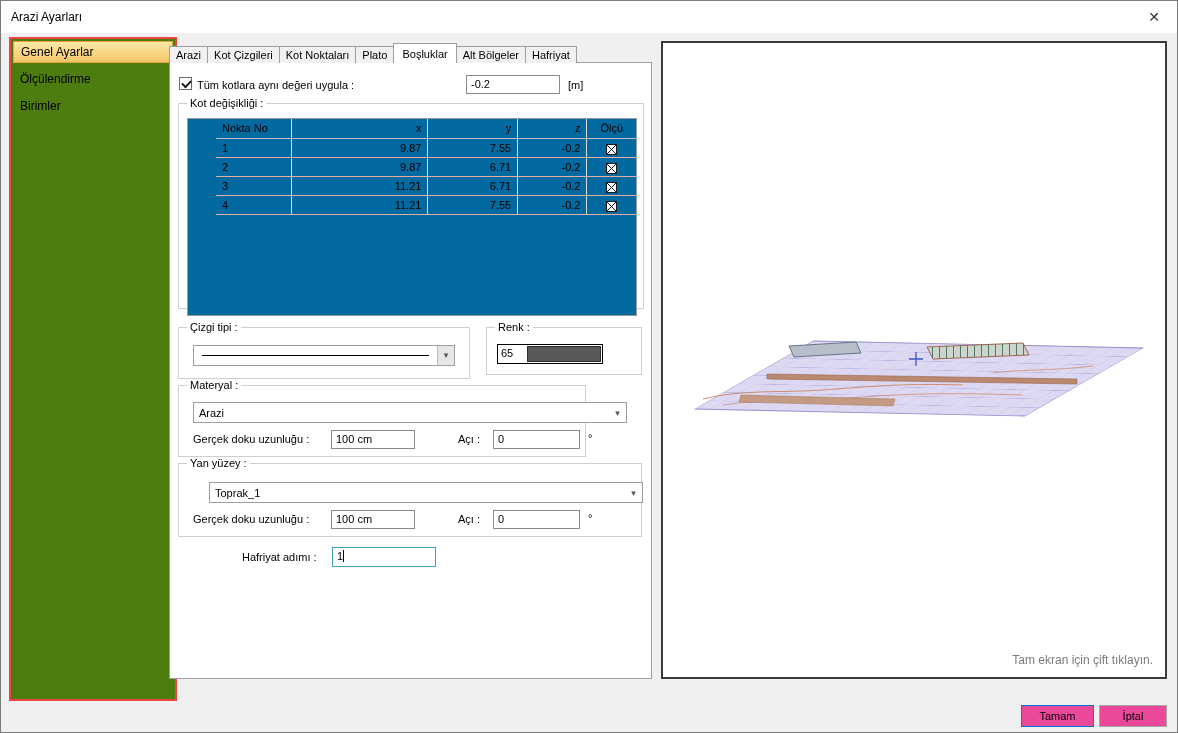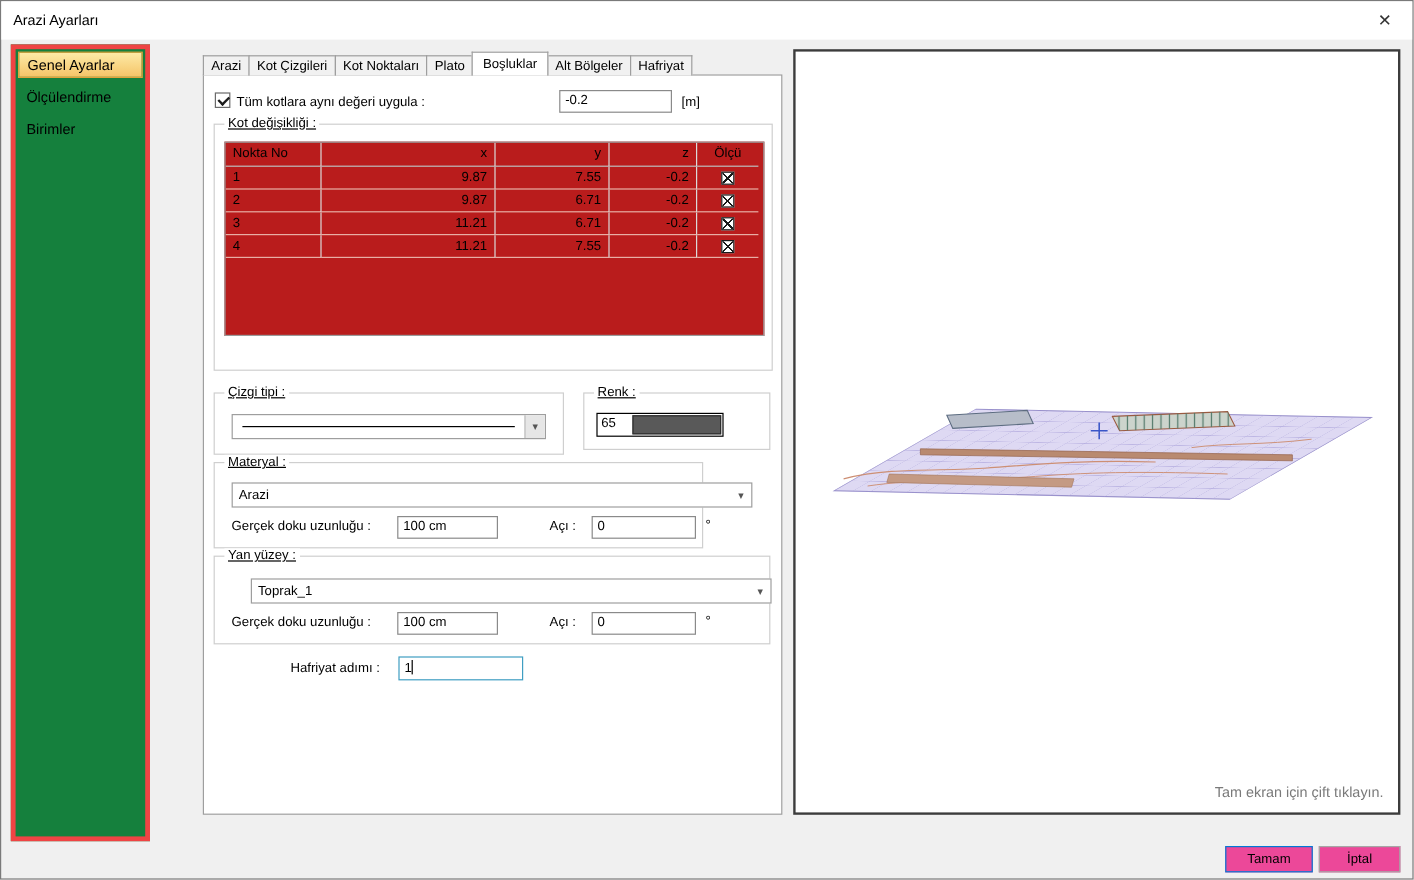--- a/index.html
+++ b/index.html
@@ -12,7 +12,7 @@
   .close-btn { position:absolute; right:12px; top:6px; width:22px; height:20px; text-align:center; line-height:20px; font-size:14px; color:#333; cursor:pointer; }
 
   
-  .sidebar { position:absolute; left:8px; top:36px; width:116px; height:664px; background:#15803d; border:4px solid #ef4444; }
+  .sidebar { position:absolute; left:8px; top:36px; width:168px; height:664px; background:#4d7c0f; border:2px solid #ef4444; }
   .side-item { height:22px; line-height:22px; padding-left:7px; margin:2px 2px 5px 2px; font-size:12px; cursor:pointer; }
   .side-item.selected { background:linear-gradient(#fde9a9, #f6c express); }
   .side-item.selected { background:linear-gradient(#fdeaa6, #f5c468); border:1px solid #e2a23b; line-height:20px; }

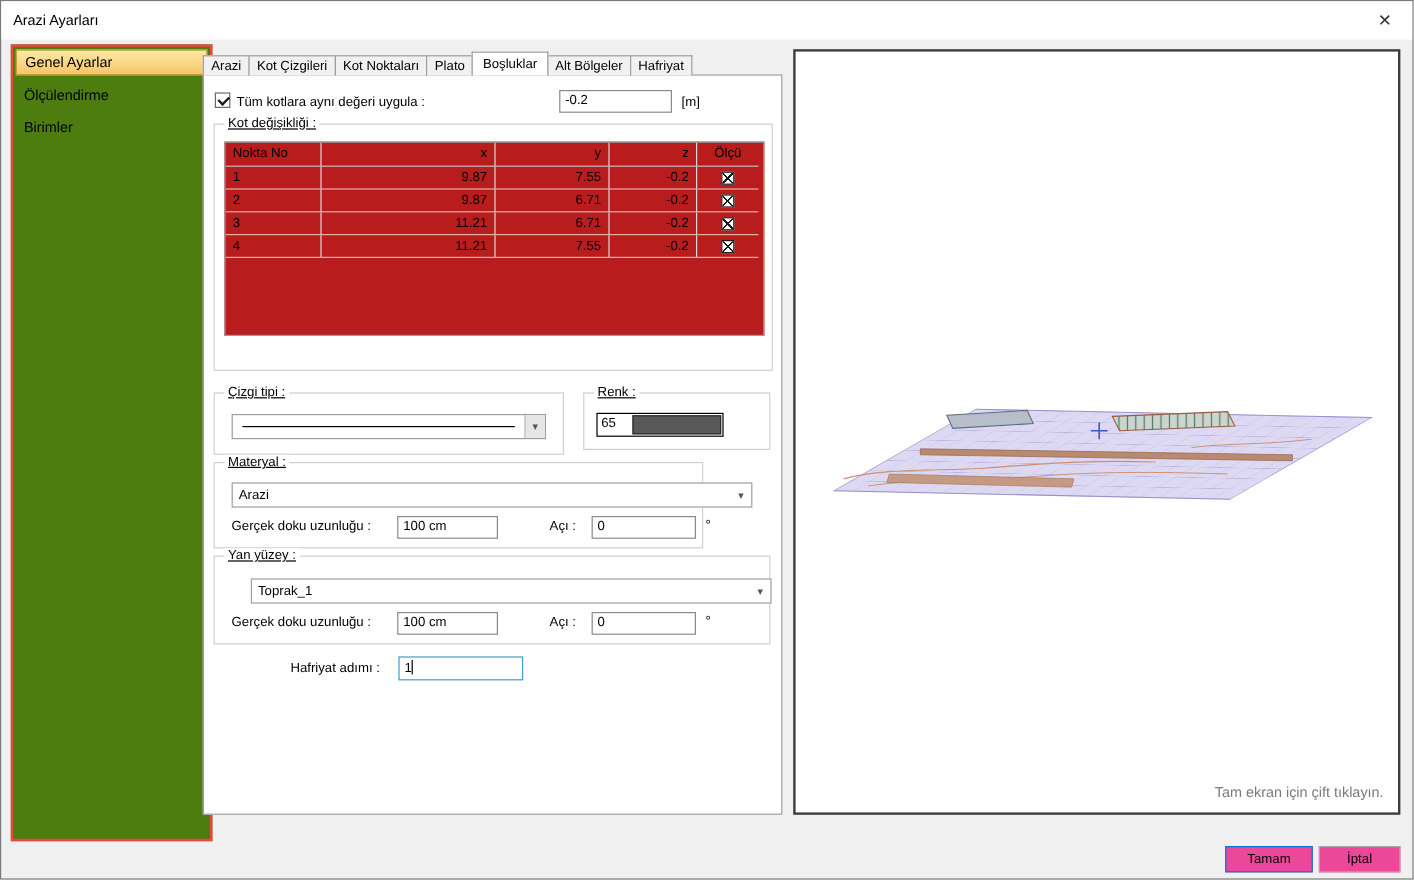--- a/index.html
+++ b/index.html
@@ -25,7 +25,7 @@
 
   
   .grp { position:absolute; border:1px solid #cfcfcf; }
-  .grp-label { position:absolute; top:-7px; left:8px; background:#fff; padding:0 3px; font-size:11px;text-decoration:underline; }
+  .grp-label { position:absolute; top:-7px; left:8px; background:#fff; padding:0 3px; font-size:11px; }
   .tbox { position:absolute; background:#fff; border:1px solid #8a8a8a; font-size:11px; padding:2px 4px; font-family:"Liberation Sans",sans-serif; }
   .combo { position:absolute; background:#fff; border:1px solid #9e9e9e; height:21px; display:flex; align-items:center; cursor:pointer; }
   .combo .val { flex:1; padding-left:5px; }

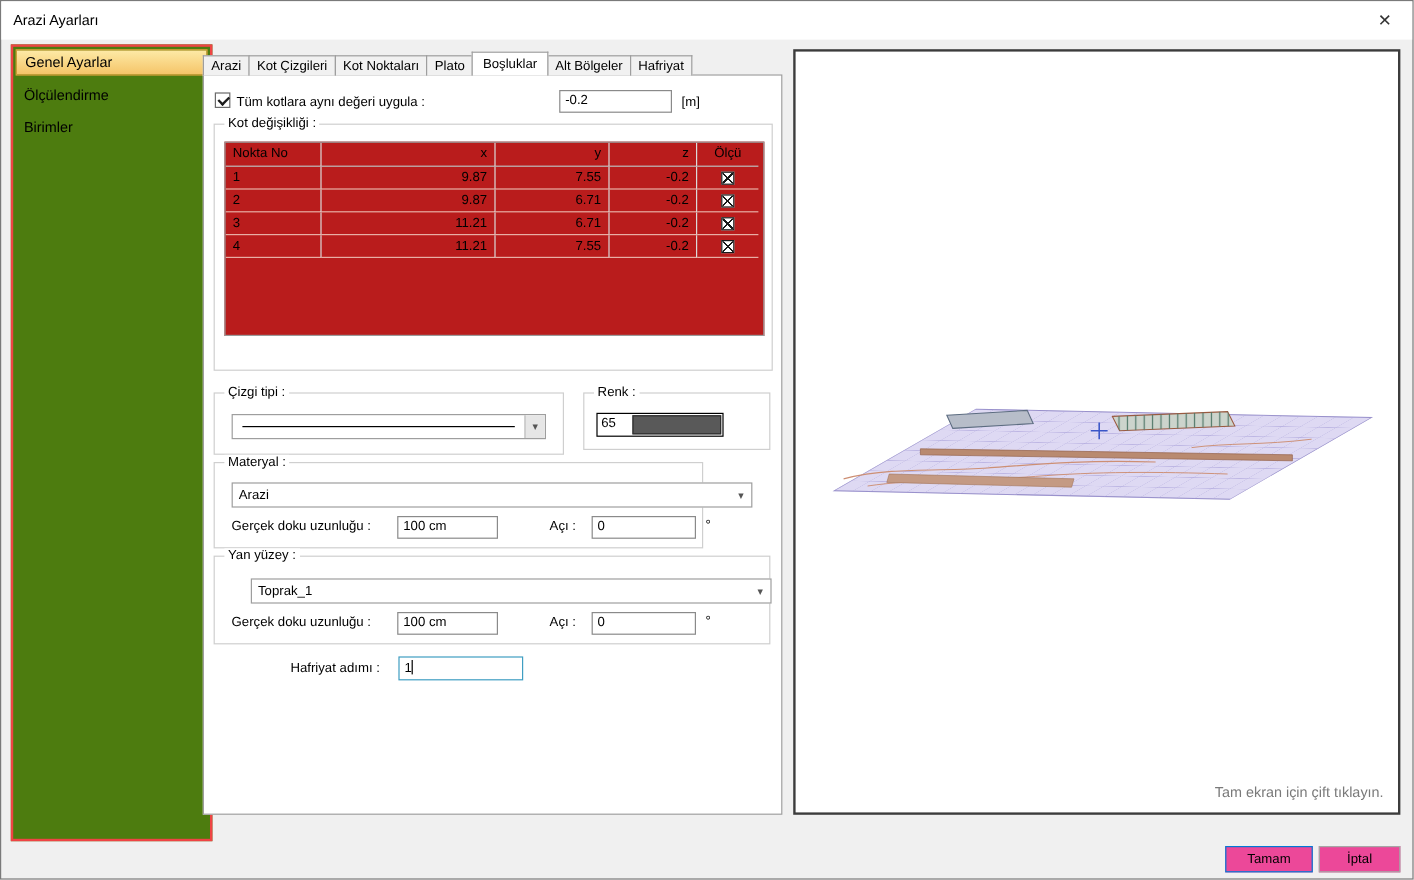--- a/index.html
+++ b/index.html
@@ -43,7 +43,7 @@
     background-color:#fff; }
 
   
-  .kot-table { position:absolute; left:8px; top:14px; width:450px; height:162px; background:#b91c1c; border:1px solid #9a9a9a; overflow:hidden; }
+  .kot-table { position:absolute; left:8px; top:14px; width:450px; height:198px; background:#0369a1; border:1px solid #9a9a9a; overflow:hidden;padding-left:28px; }
   .trow { display:flex; }
   .trow > div { border-right:1px solid #dadada; height:19px; line-height:18px; padding:0 6px; overflow:hidden; }
   .trow > div:last-child { border-right:none; }

